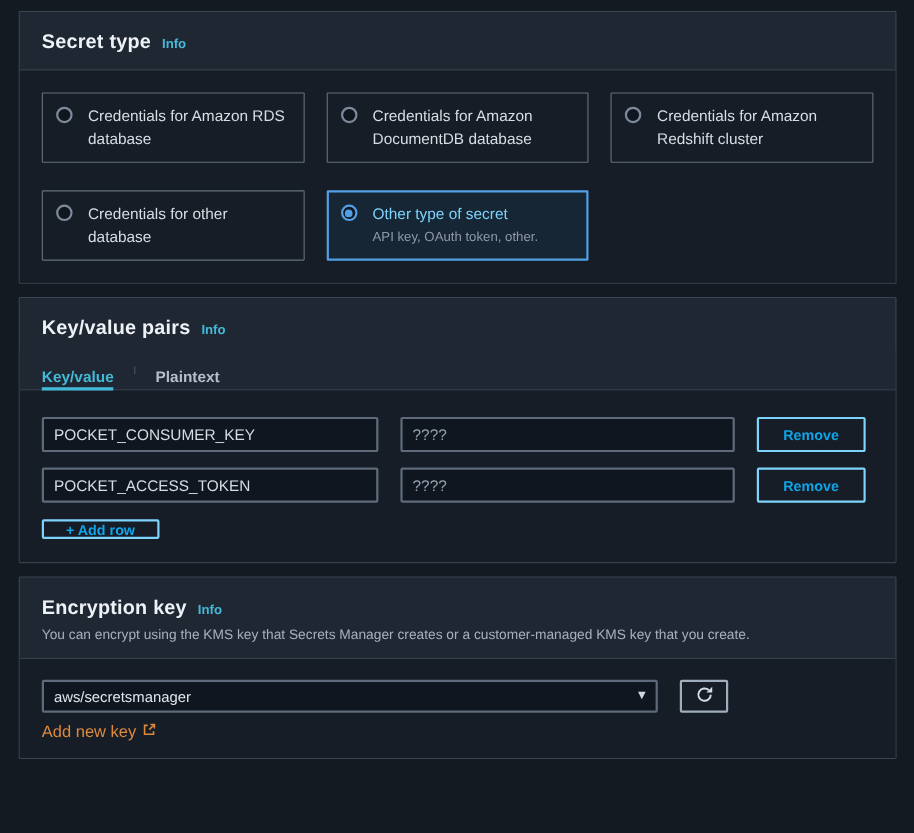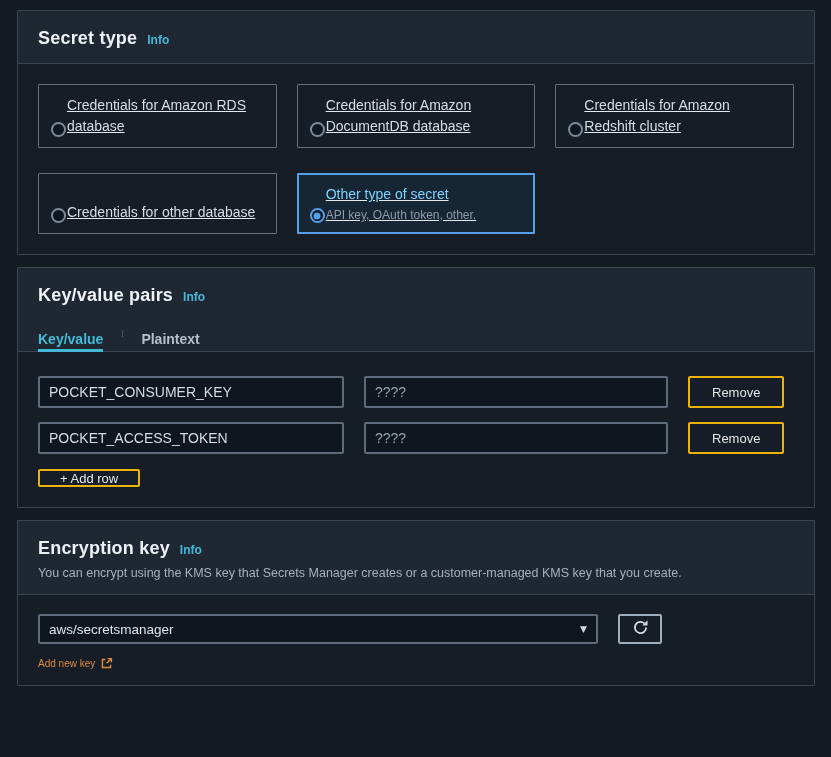--- a/index.html
+++ b/index.html
@@ -41,10 +41,9 @@
     min-height: 58px;
     padding: 10px 12px;
     display: flex;
-    align-items: flex-end;
-    gap: 1px;
-    cursor: pointer;
-    text-decoration: underline;
+    align-items: flex-start;
+    gap: 14px;
+    cursor: pointer;
   }
   .radio-card.selected {
     border: 2px solid #539fe5;

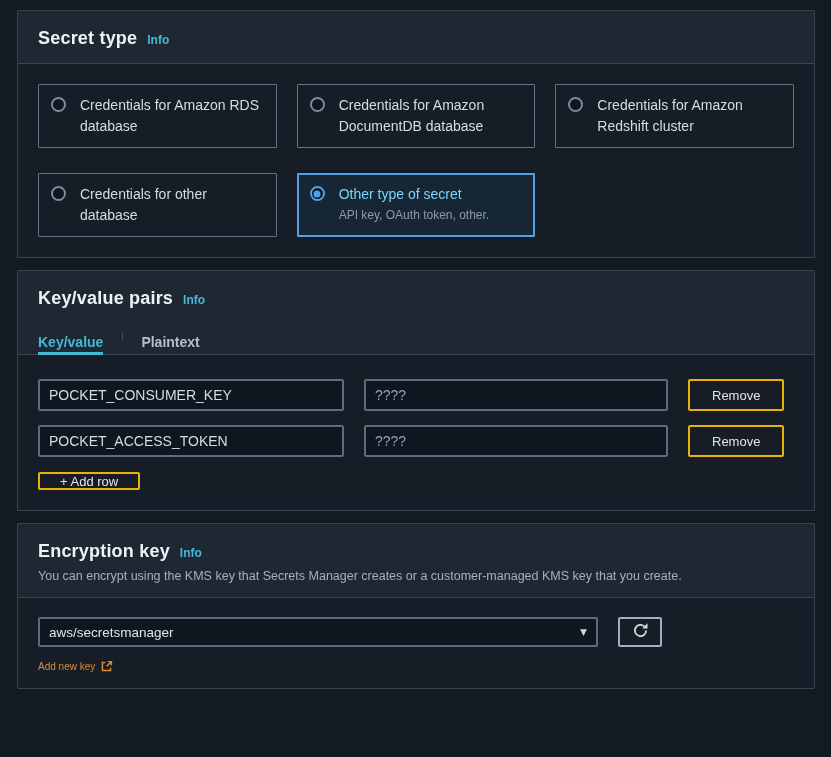--- a/index.html
+++ b/index.html
@@ -115,11 +115,11 @@
   .btn {
     height: 32px;
     background: transparent;
-    border: 2px solid #eab308;
-    border-radius: 2px;
-    color: #e5e5e5;
+    border: 2px solid #7dd3fc;
+    border-radius: 2px;
+    color: #0ea5e9;
     font-family: "Liberation Sans", sans-serif;
-    font-size: 13px; font-weight: 400;
+    font-size: 13px; font-weight: 700;
     padding: 0 22px;
     cursor: pointer;
   }

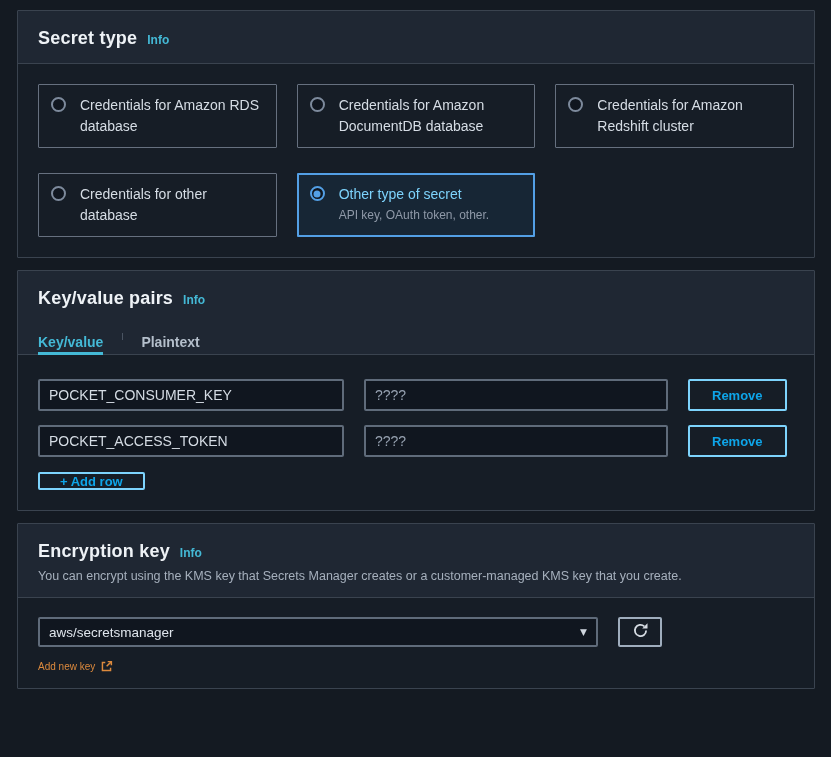--- a/index.html
+++ b/index.html
@@ -156,8 +156,8 @@
   }
   .link-row { margin-top: 9px; }
   .ext-link {
-    display: inline-flex; align-items: center; gap: 5px;
-    color: #dd8a3d; font-size: 10px; text-decoration: none; cursor: pointer;
+    display: inline-flex; gap: 5px;
+    color: #dd8a3d; font-size: 15px; text-decoration: none; cursor: pointer;
   }
   .ext-link svg { display: block; }
 </style>

